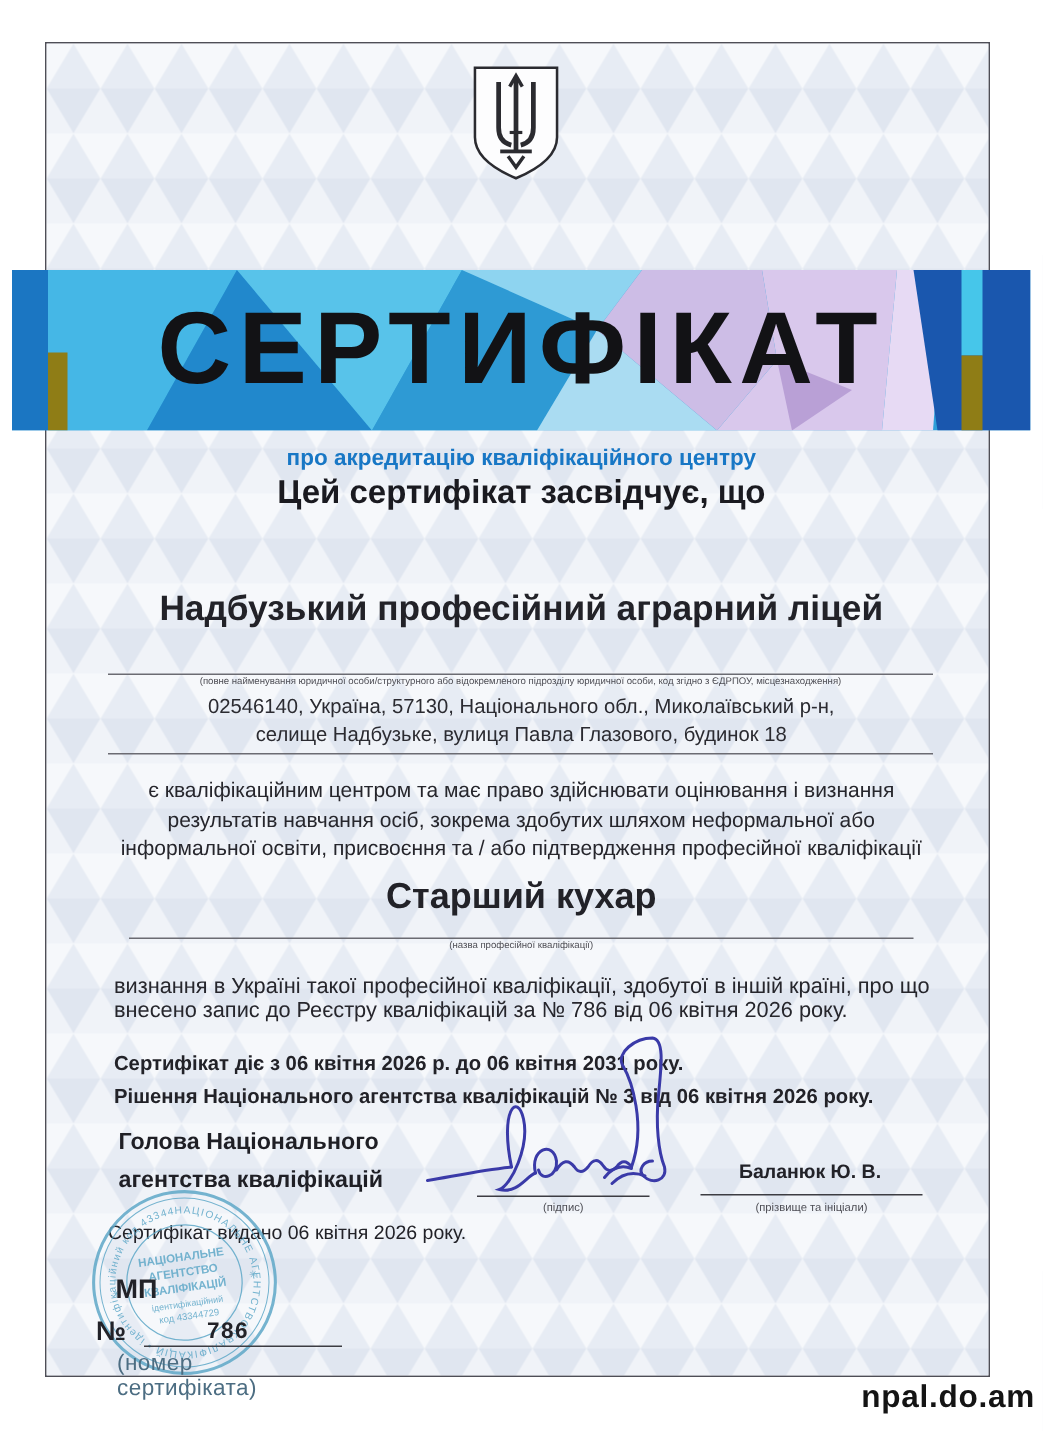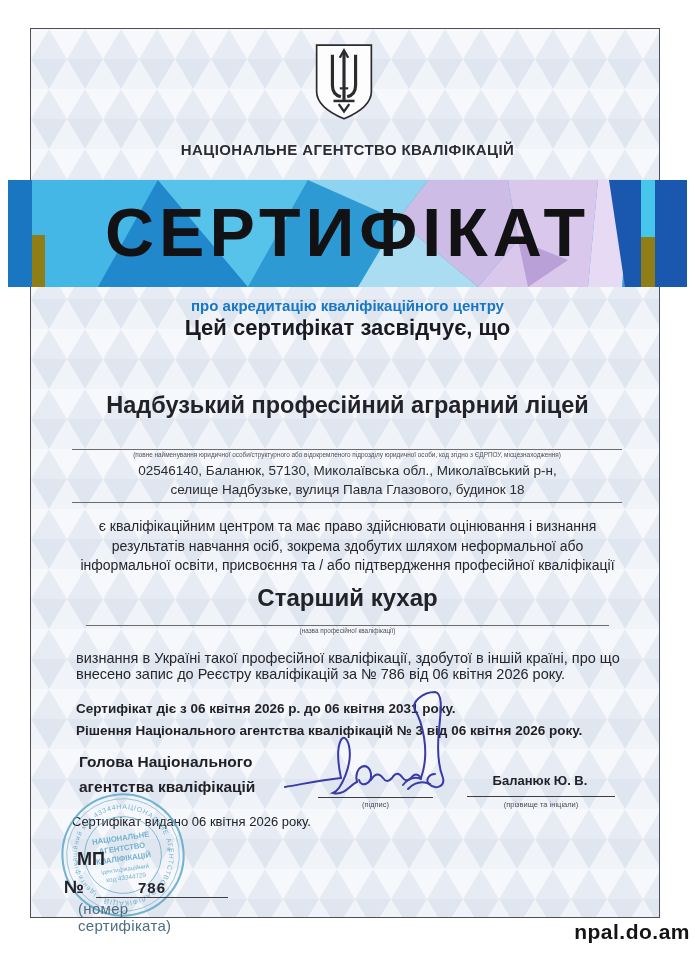--- a/index.html
+++ b/index.html
@@ -82,7 +82,6 @@
     </g>
   </svg>
 
-  <div class="abs center agency-name">НАЦІОНАЛЬНЕ АГЕНТСТВО КВАЛІФІКАЦІЙ</div>
 
   <div class="abs banner">
     <svg viewBox="0 0 679 107" preserveAspectRatio="none" xmlns="http://www.w3.org/2000/svg">

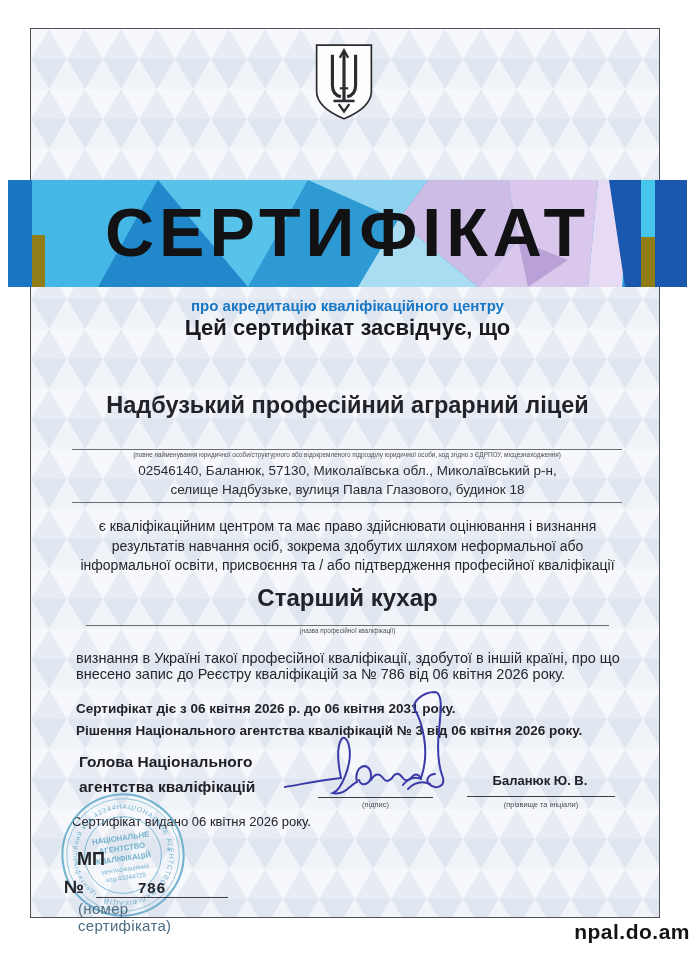--- a/index.html
+++ b/index.html
@@ -112,7 +112,7 @@
 
   <div class="abs rule" style="left:72px;top:449px;width:550px;"></div>
   <div class="abs tiny-caption" style="left:72px;top:451px;width:550px;">(повне найменування юридичної особи/структурного або відокремленого підрозділу юридичної особи, код згідно з ЄДРПОУ, місцезнаходження)</div>
-  <div class="abs center addr" style="top:461px;">02546140, Баланюк, 57130, Миколаївська обл., Миколаївський р-н,</div>
+  <div class="abs center addr" style="top:461px;">02546140, Україна, 57130, Національного обл., Миколаївський р-н,</div>
   <div class="abs center addr" style="top:480px;">селище Надбузьке, вулиця Павла Глазового, будинок 18</div>
   <div class="abs rule" style="left:72px;top:502px;width:550px;"></div>
 

